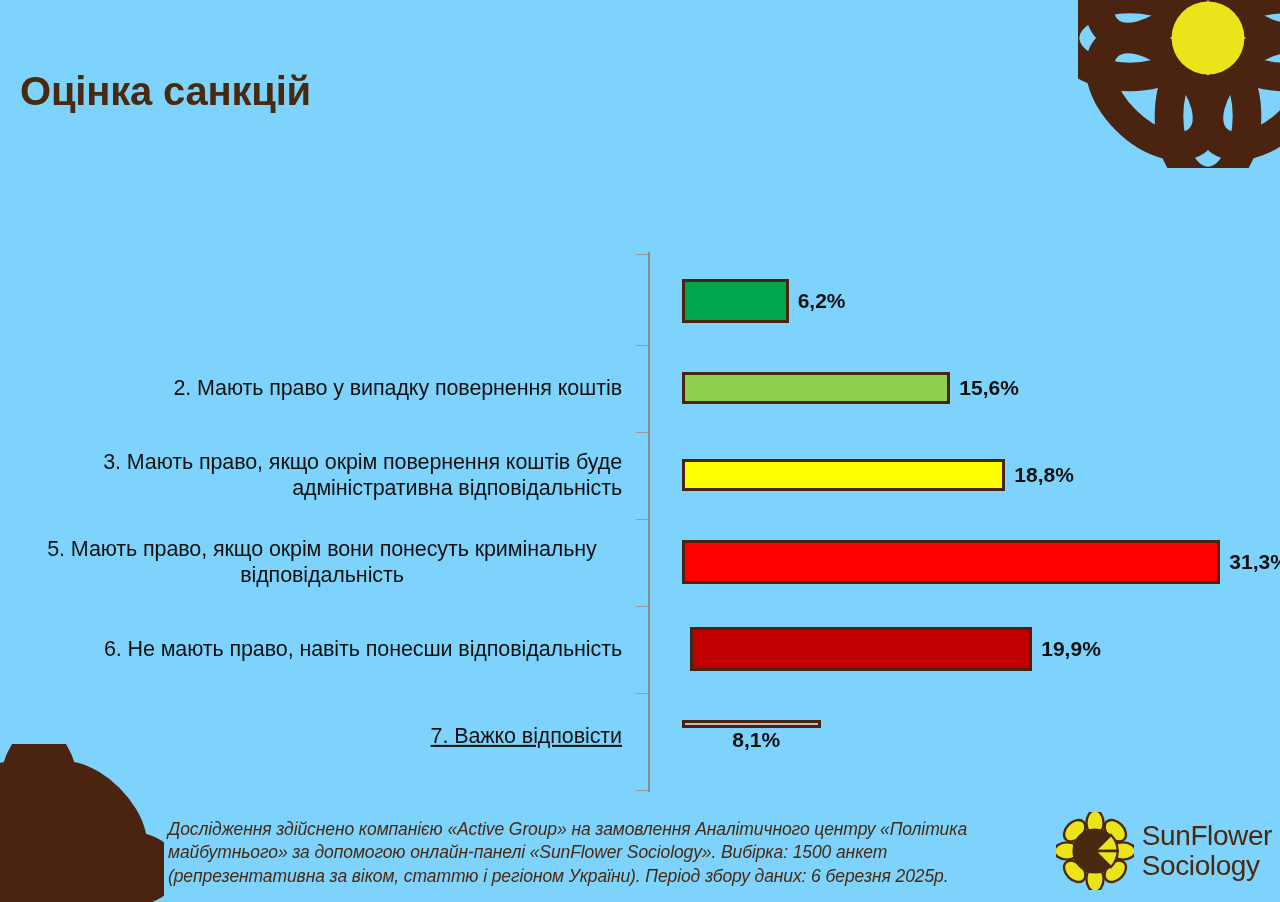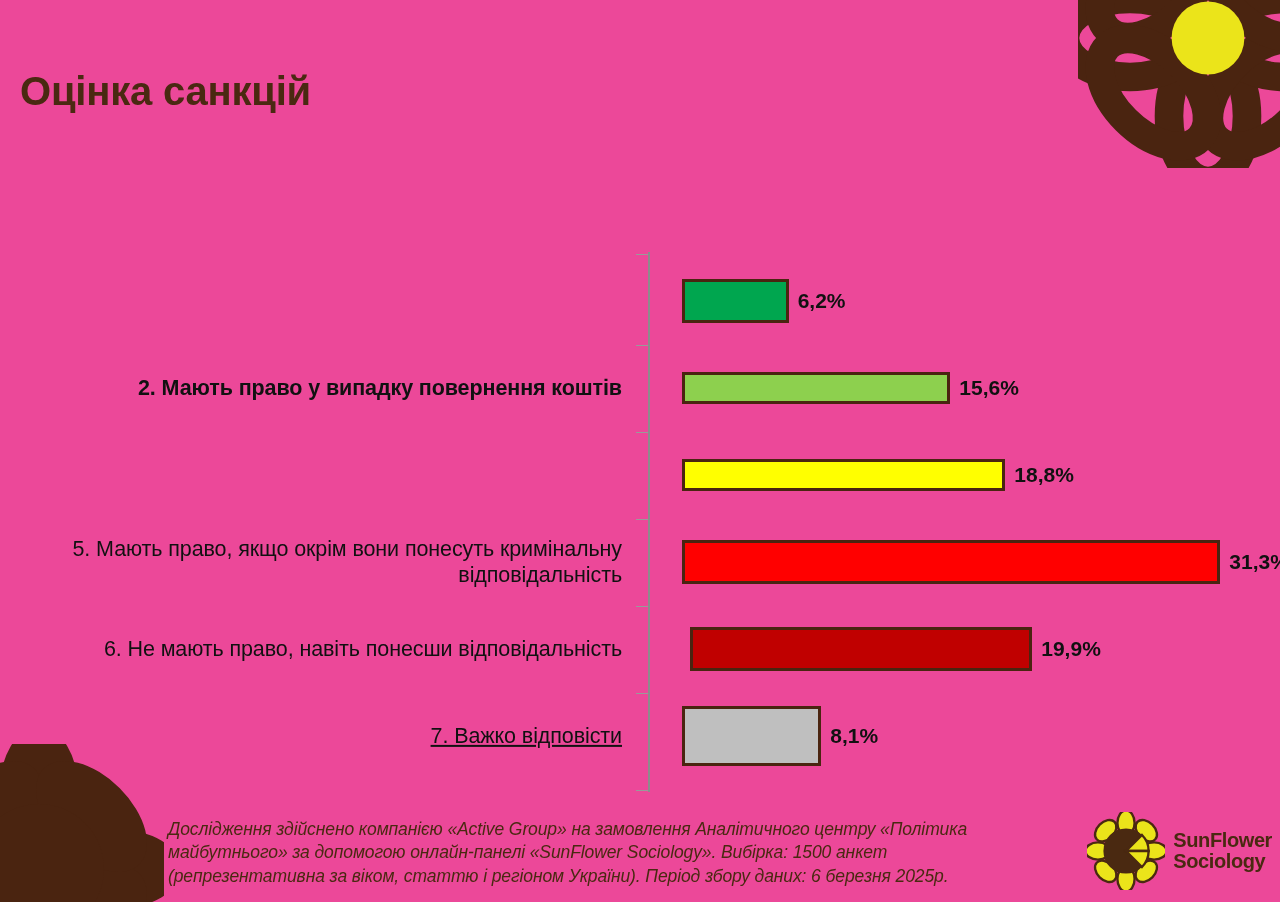--- a/index.html
+++ b/index.html
@@ -15,7 +15,7 @@
     position: relative;
     width: 1280px;
     height: 902px;
-    background: #ec4899;
+    background: #7dd3fc;
     overflow: hidden;
   }
 

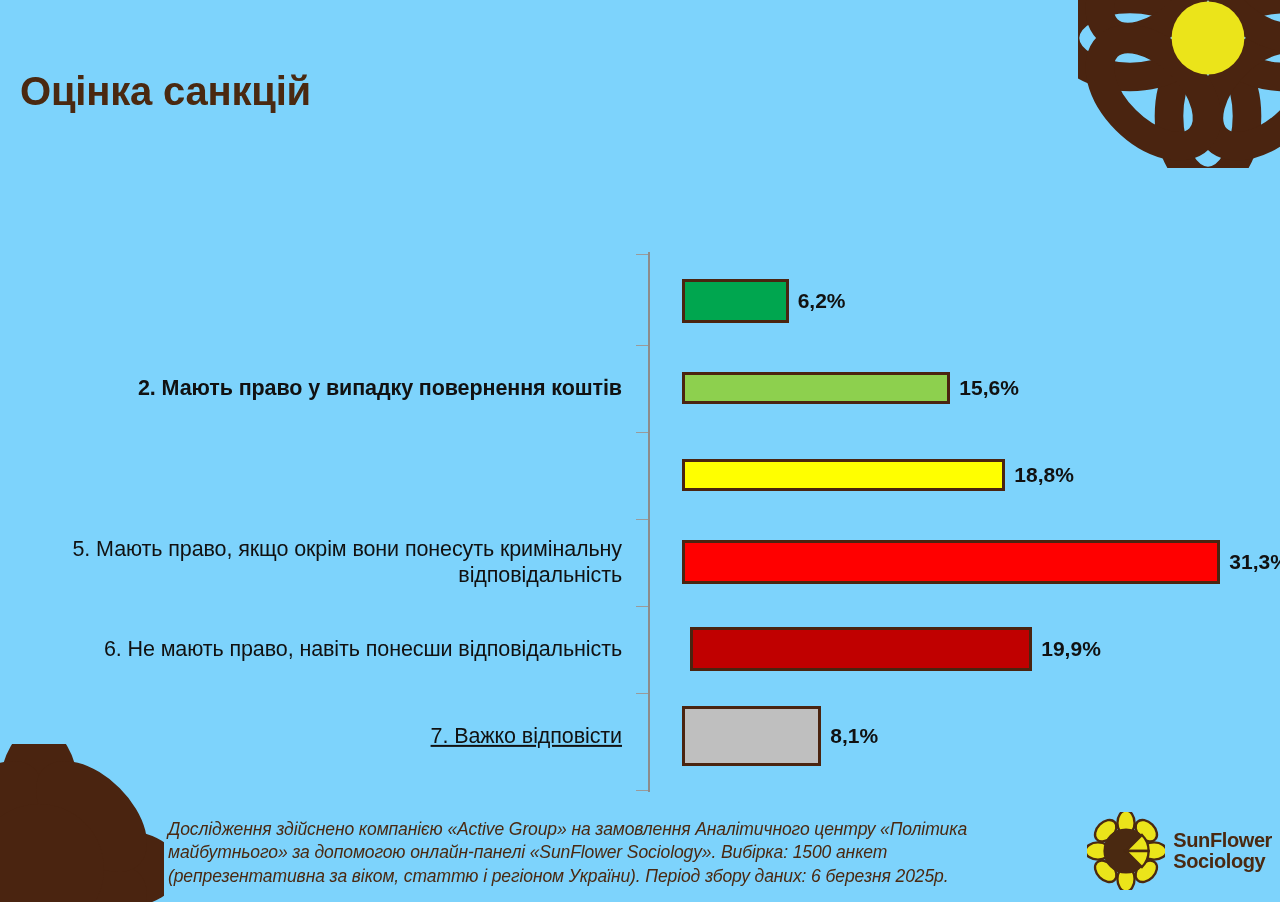--- a/index.html
+++ b/index.html
@@ -208,7 +208,7 @@
           </div>
         </div>
         <div class="bar-row" style="top: 114px; height: 44px;">
-          <div class="bar-label" style="top: 50%; transform: translateY(-50%); font-weight: bold;">2. Мають право у випадку повернення коштів</div>
+          <div class="bar-label" style="top: 50%; transform: translateY(-50%);">2. Мають право у випадку повернення коштів</div>
           <div class="bar-wrap" style="height: 32px;">
             <div class="bar" style="width: 268.32px; background: rgb(141, 208, 78); border-color: rgb(74, 36, 16);"></div>
             <div class="bar-value">15,6%</div>

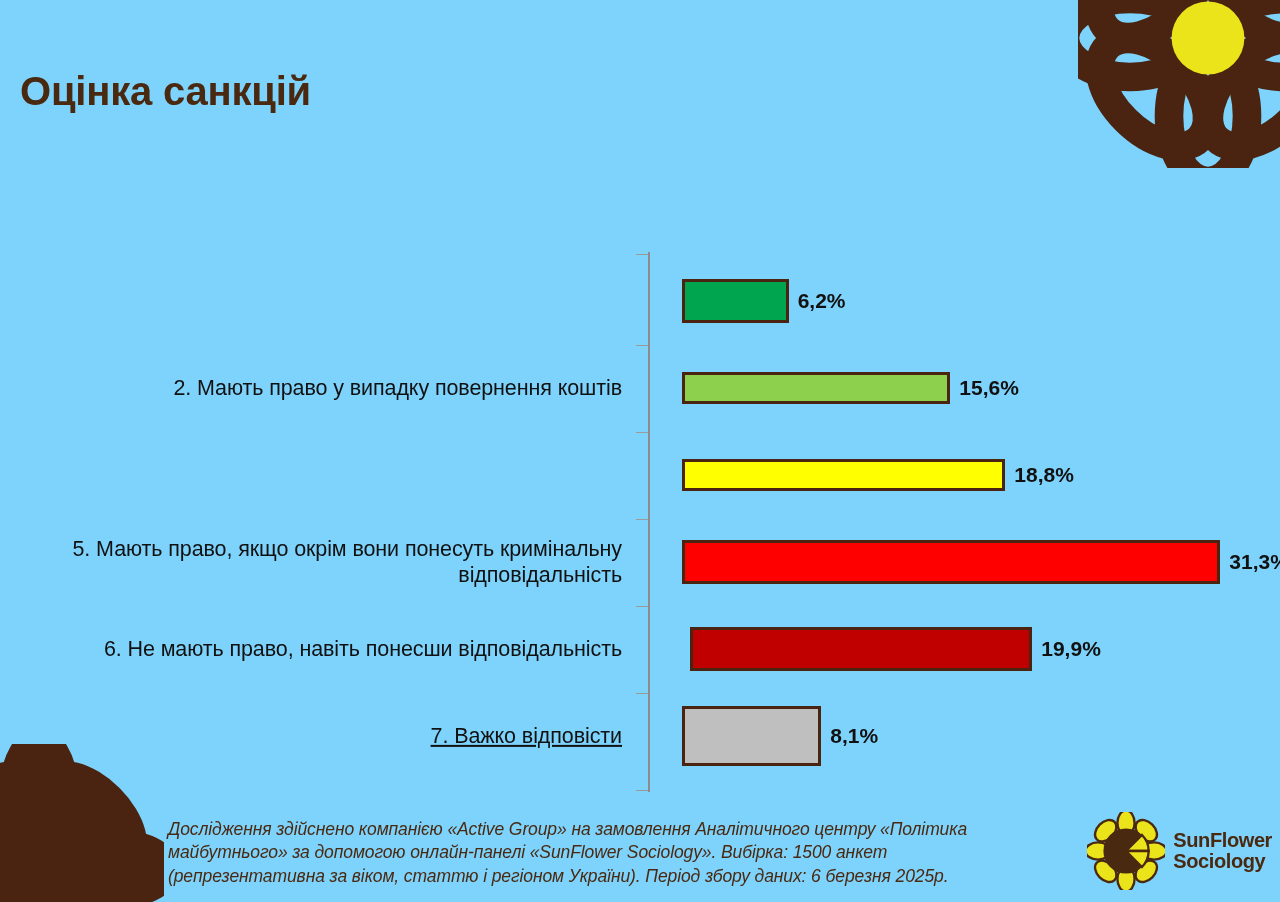--- a/index.html
+++ b/index.html
@@ -215,6 +215,7 @@
           </div>
         </div>
         <div class="bar-row" style="top: 201px; height: 44px;">
+          <div class="bar-label" style="top: 50%; transform: translateY(-50%);">3. Мають право, якщо окрім повернення коштів буде адміністративна відповідальність</div>
           <div class="bar-wrap" style="height: 32px;">
             <div class="bar" style="width: 323.36px; background: rgb(255, 255, 0); border-color: rgb(74, 36, 16);"></div>
             <div class="bar-value">18,8%</div>

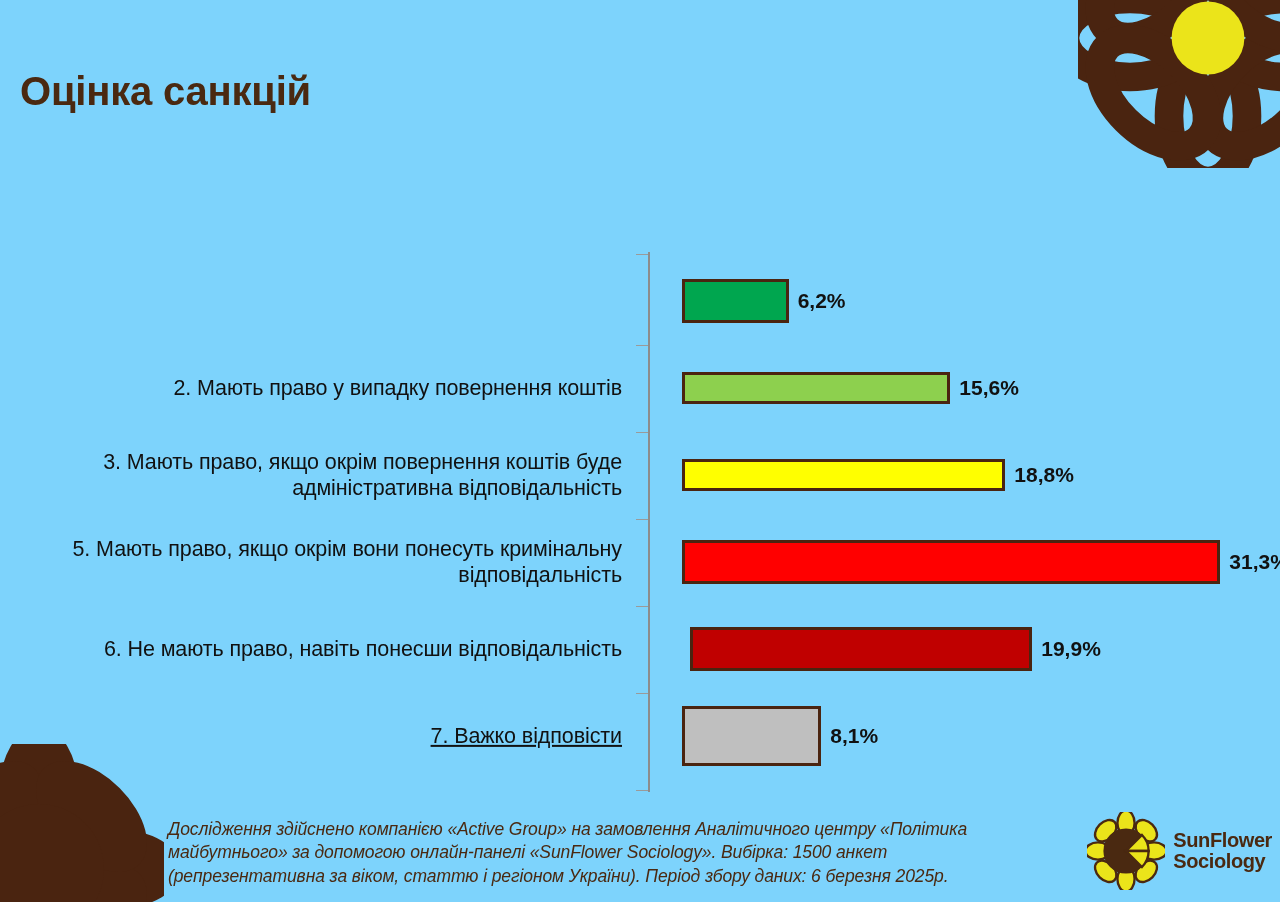--- a/index.html
+++ b/index.html
@@ -222,7 +222,7 @@
           </div>
         </div>
         <div class="bar-row" style="top: 288px; height: 44px;">
-          <div class="bar-label" style="top: 50%; transform: translateY(-50%);">5. Мають право, якщо окрім вони понесуть кримінальну відповідальність</div>
+          <div class="bar-label" style="top: 50%; transform: translateY(-50%); text-align: center;">5. Мають право, якщо окрім вони понесуть кримінальну відповідальність</div>
           <div class="bar-wrap" style="height: 44px;">
             <div class="bar" style="width: 538.36px; background: rgb(255, 0, 0); border-color: rgb(74, 36, 16);"></div>
             <div class="bar-value">31,3%</div>

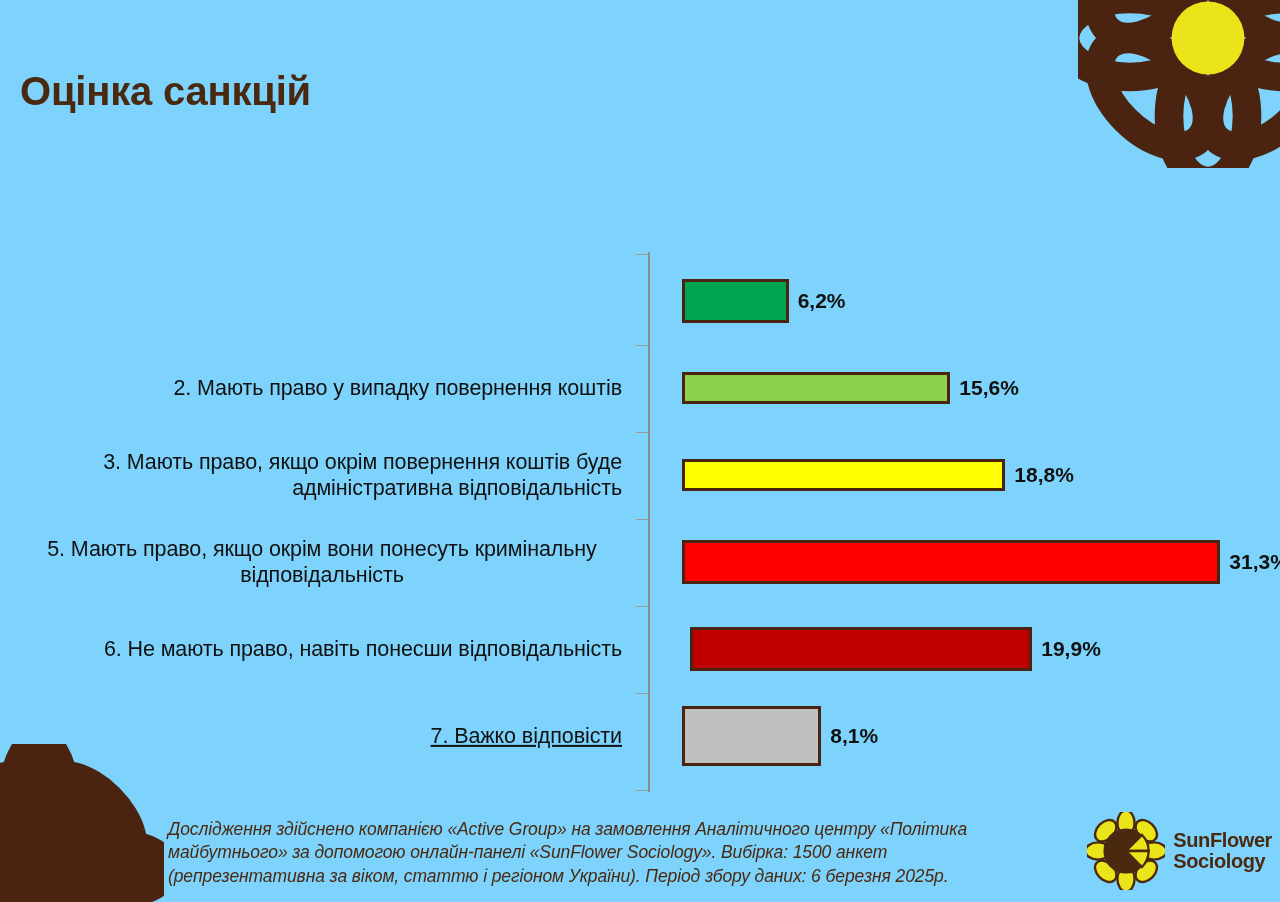--- a/index.html
+++ b/index.html
@@ -237,7 +237,7 @@
         </div>
         <div class="bar-row" style="top: 462px; height: 44px;">
           <div class="bar-label" style="top: 50%; transform: translateY(-50%); text-decoration: underline;">7. Важко відповісти</div>
-          <div class="bar-wrap" style="height: 60px;">
+          <div class="bar-wrap" style="height: 32px; flex-direction: column;">
             <div class="bar" style="width: 139.32px; background: rgb(191, 191, 191); border-color: rgb(74, 36, 16);"></div>
             <div class="bar-value">8,1%</div>
           </div>

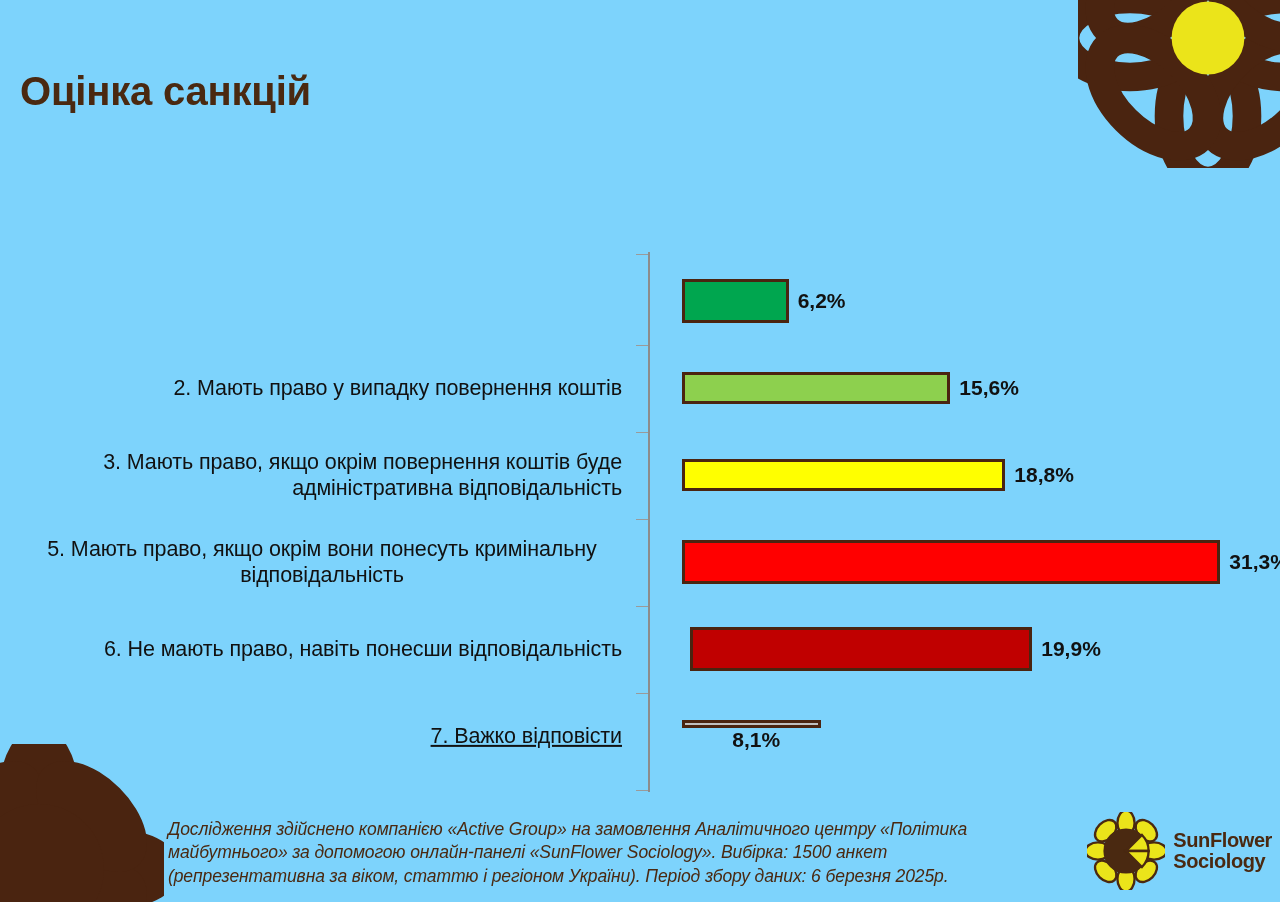--- a/index.html
+++ b/index.html
@@ -147,8 +147,8 @@
     flex: none;
   }
   #brand-text {
-    font-size: 20px;
-    font-weight: bold;
+    font-size: 28px;
+    font-weight: normal;
     color: #4A2911;
     line-height: 1.07;
     letter-spacing: -0.4px;

